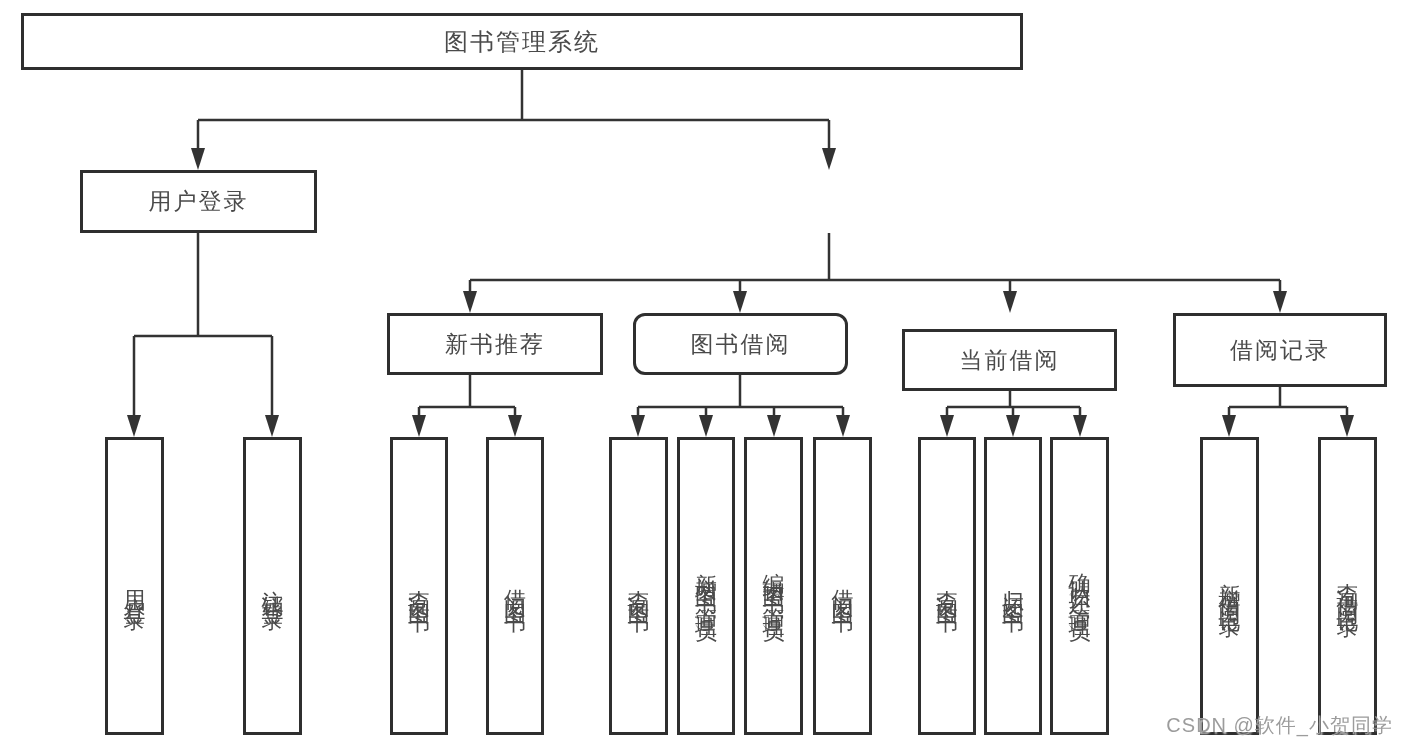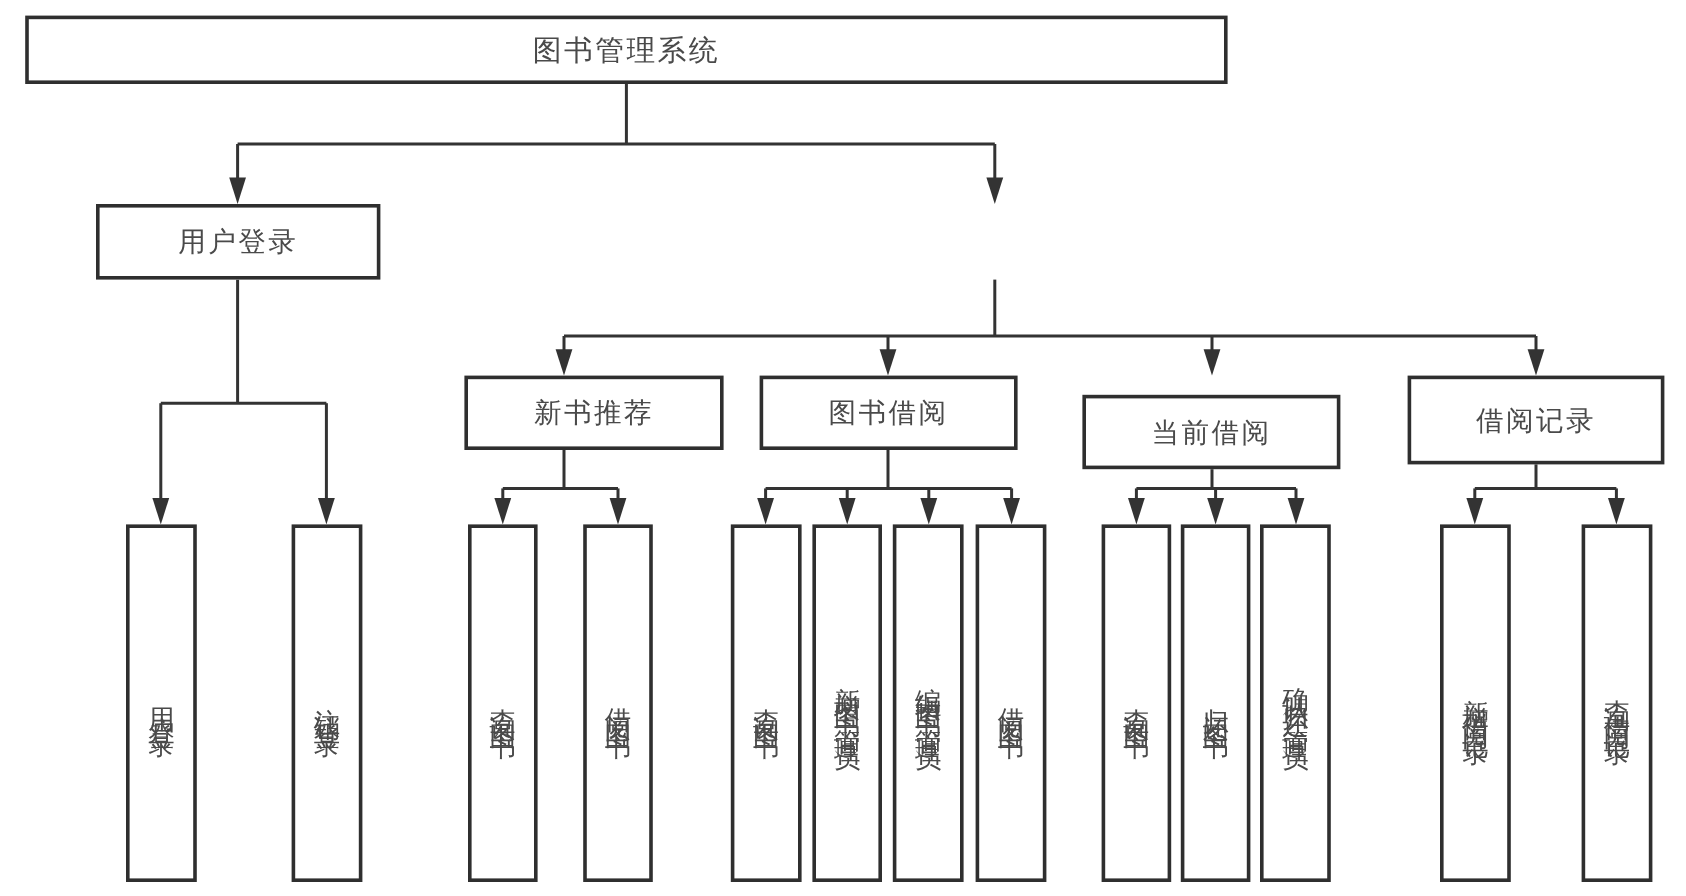--- a/index.html
+++ b/index.html
@@ -156,7 +156,7 @@
   <div class="box" style="left:363px; top:313px; width:216px; height:62px;margin-left:24px;">
     <span class="h-label">新书推荐</span>
   </div>
-  <div class="box" style="left:633px; top:313px; width:215px; height:62px;">
+  <div class="box" style="left:633px; top:313px; width:215px; height:62px;border-radius:12px;">
     <span class="h-label">图书借阅</span>
   </div>
   <div class="box" style="left:902px; top:329px; width:215px; height:62px;">

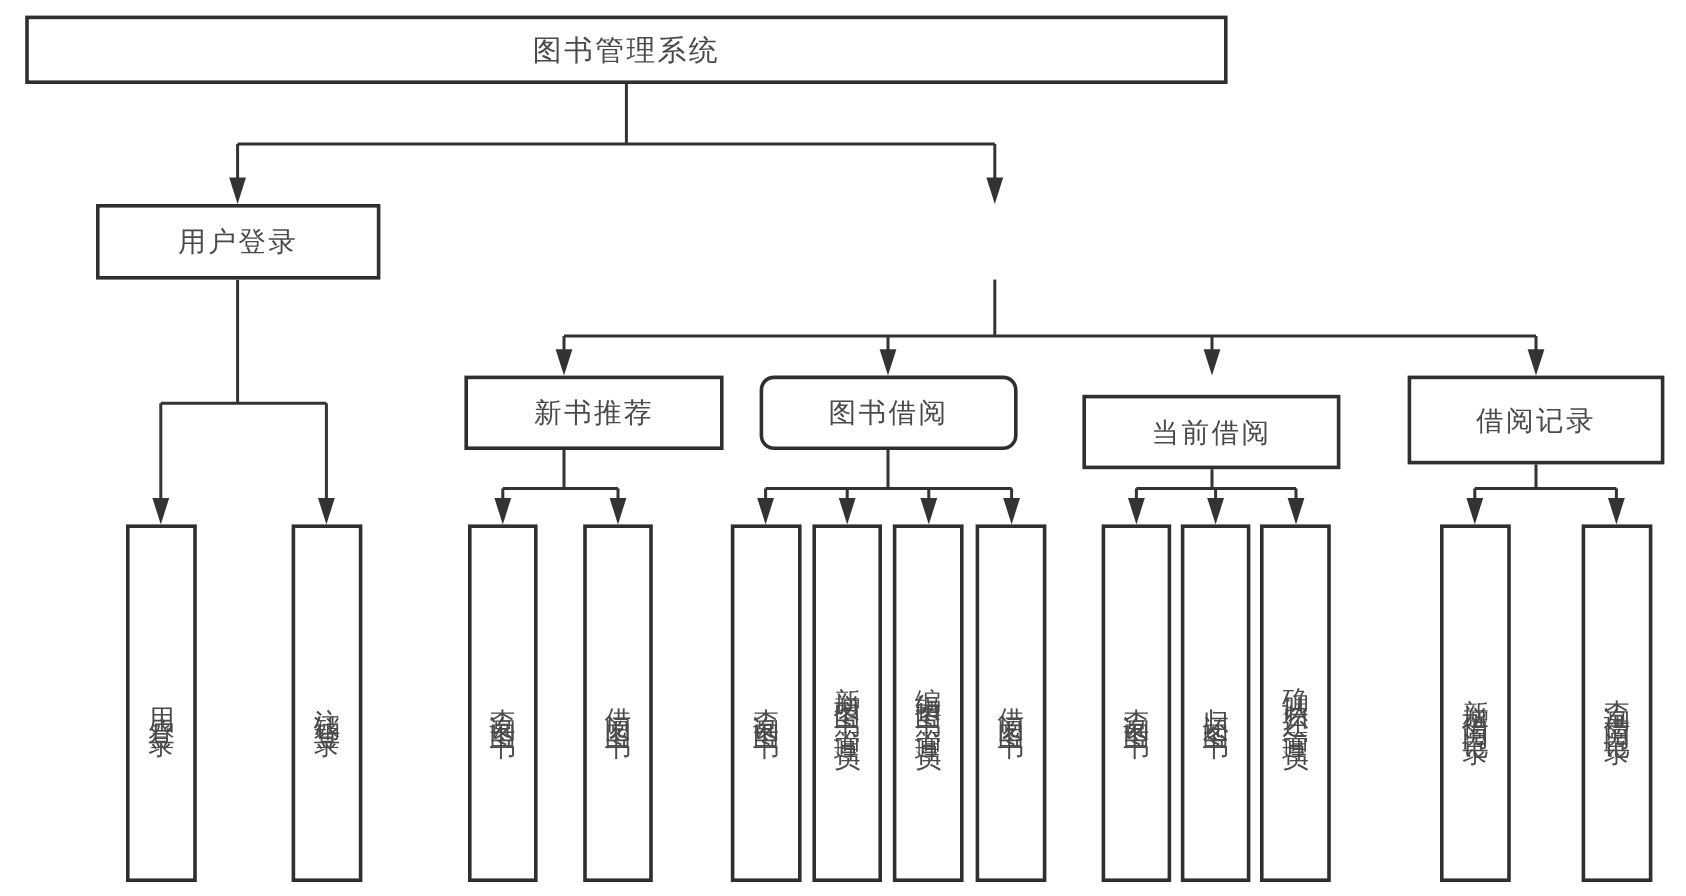--- a/index.html
+++ b/index.html
@@ -210,6 +210,7 @@
     <span class="v-label">查询借阅记录</span>
   </div>
 
+  <div class="watermark">CSDN @软件_小贺同学</div>
 
 </div>
 

